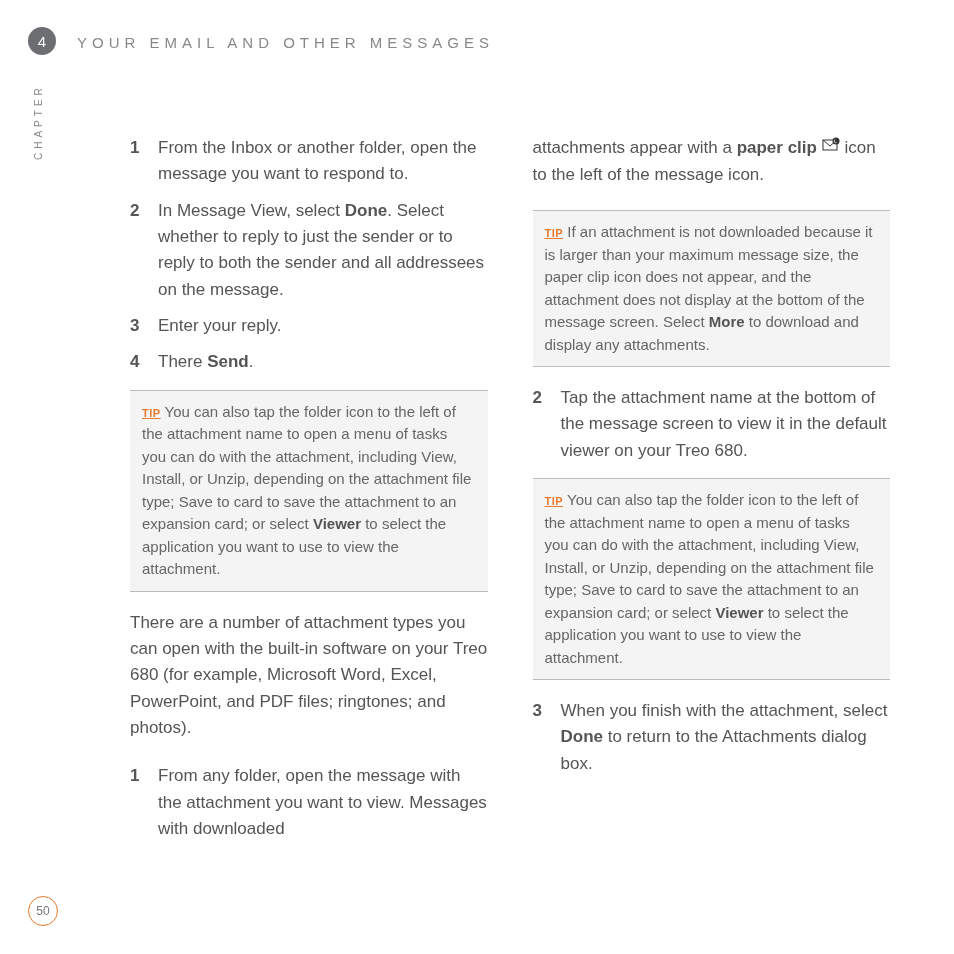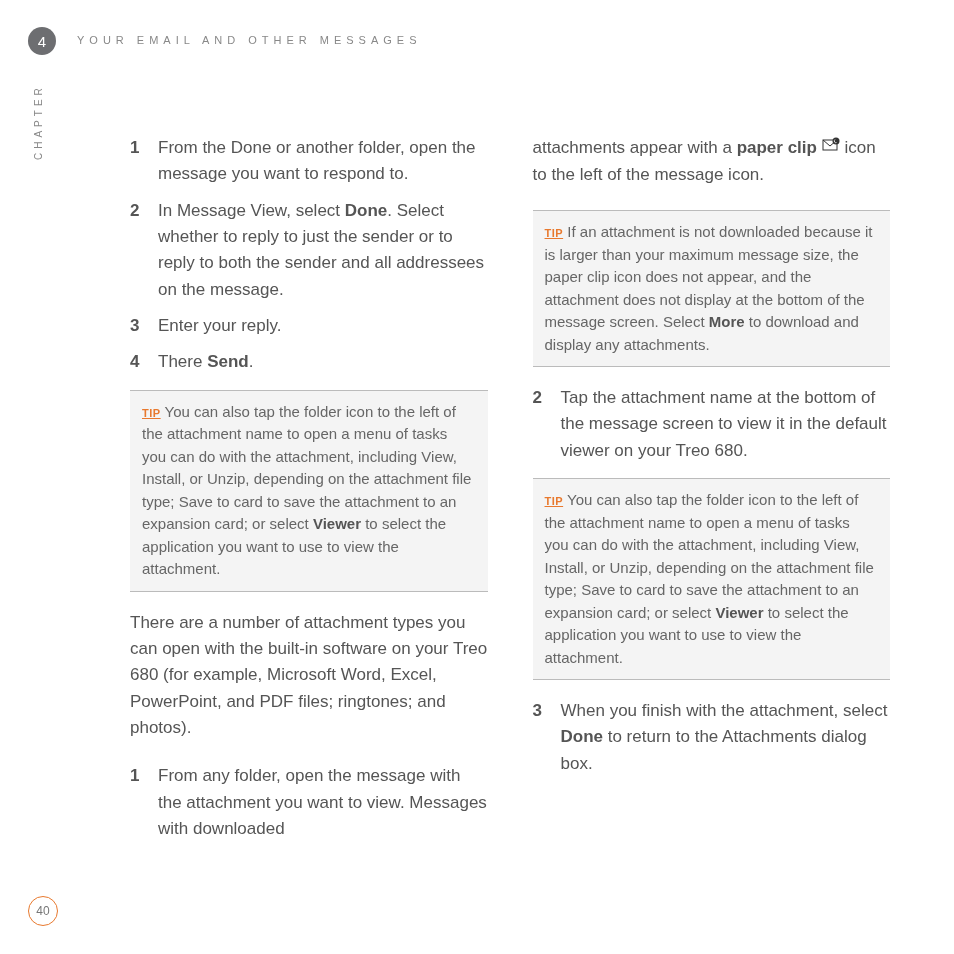--- a/index.html
+++ b/index.html
@@ -37,7 +37,7 @@
     position: absolute;
     top: 34px;
     left: 77px;
-    font-size: 11px;
+    font-size: 15px;
     letter-spacing: 5px;
     color: #888;
     font-weight: 300;

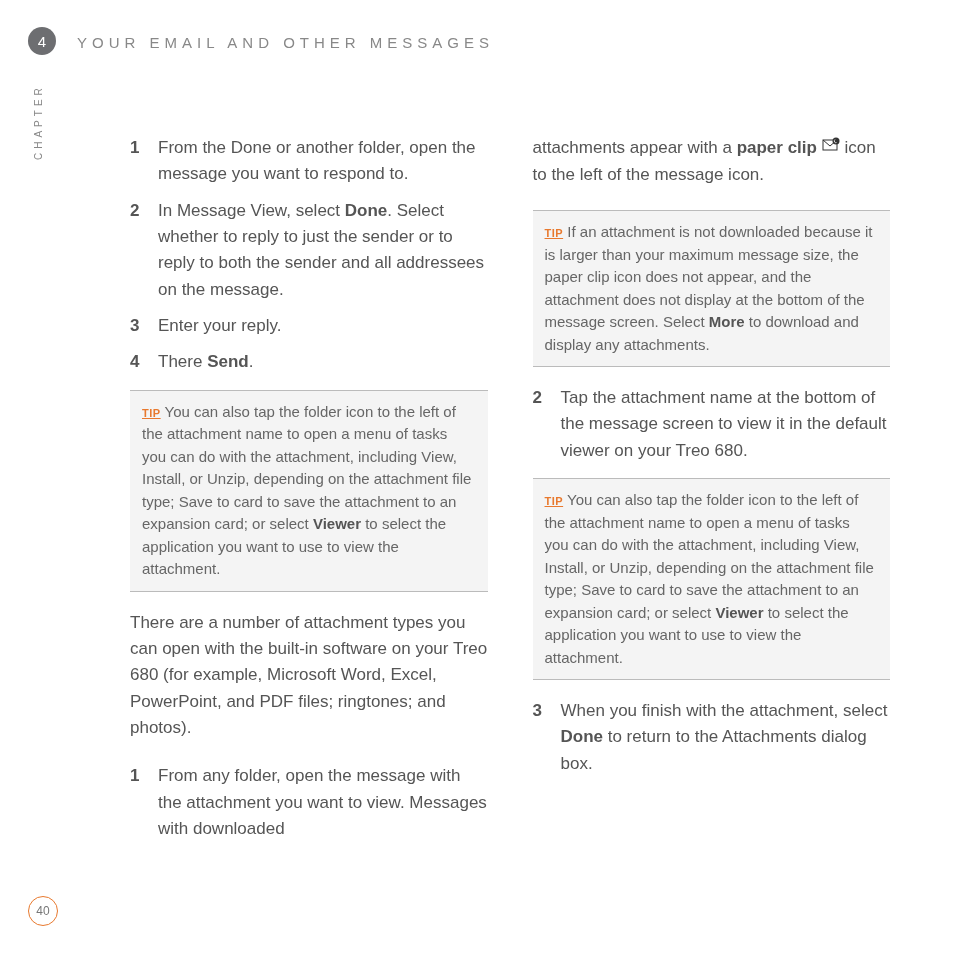--- a/index.html
+++ b/index.html
@@ -140,7 +140,7 @@
     <div class="col">
       <div class="step">
         <div class="step-num">1</div>
-        <div class="step-body">From the Done or another folder, open the message you want to respond to.</div>
+        <div class="step-body">From the Inbox or another folder, open the message you want to respond to.</div>
       </div>
       <div class="step">
         <div class="step-num">2</div>

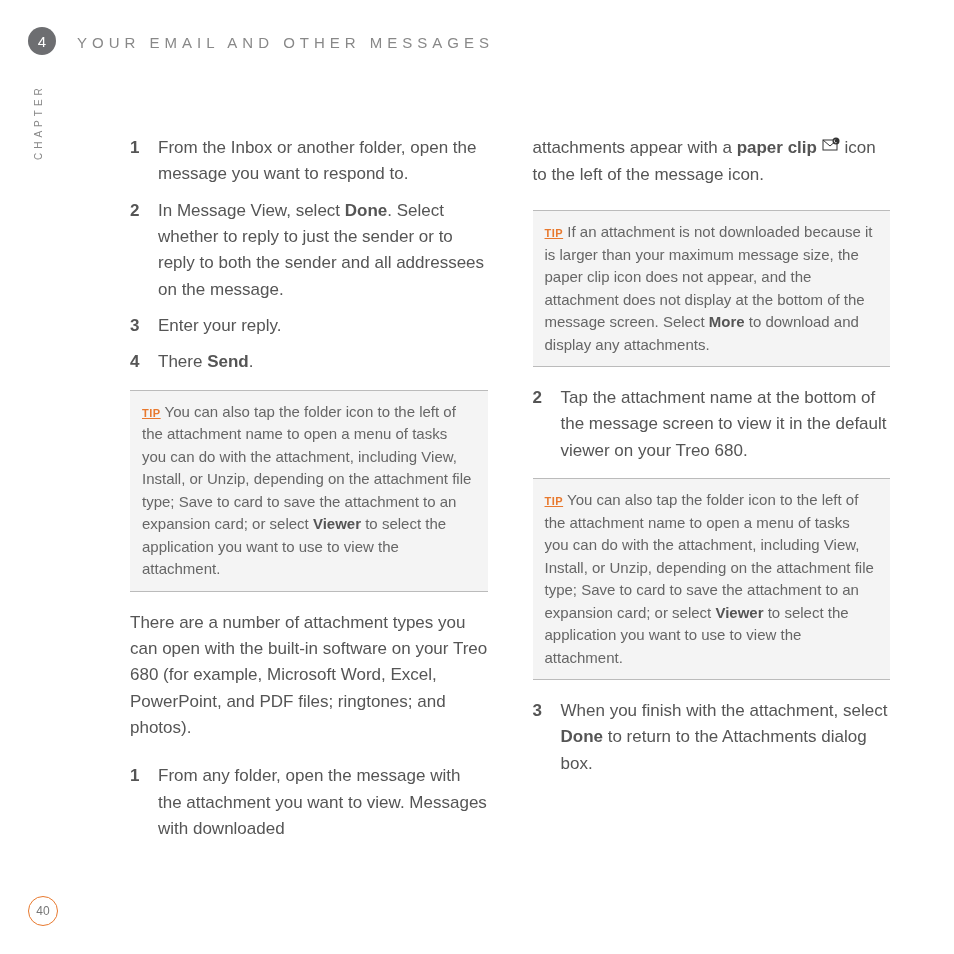--- a/index.html
+++ b/index.html
@@ -204,7 +204,7 @@
     </div>
   </div>
 
-  <div class="page-number">40</div>
+  <div class="page-number">50</div>
 </div>
 
 </body></html>

